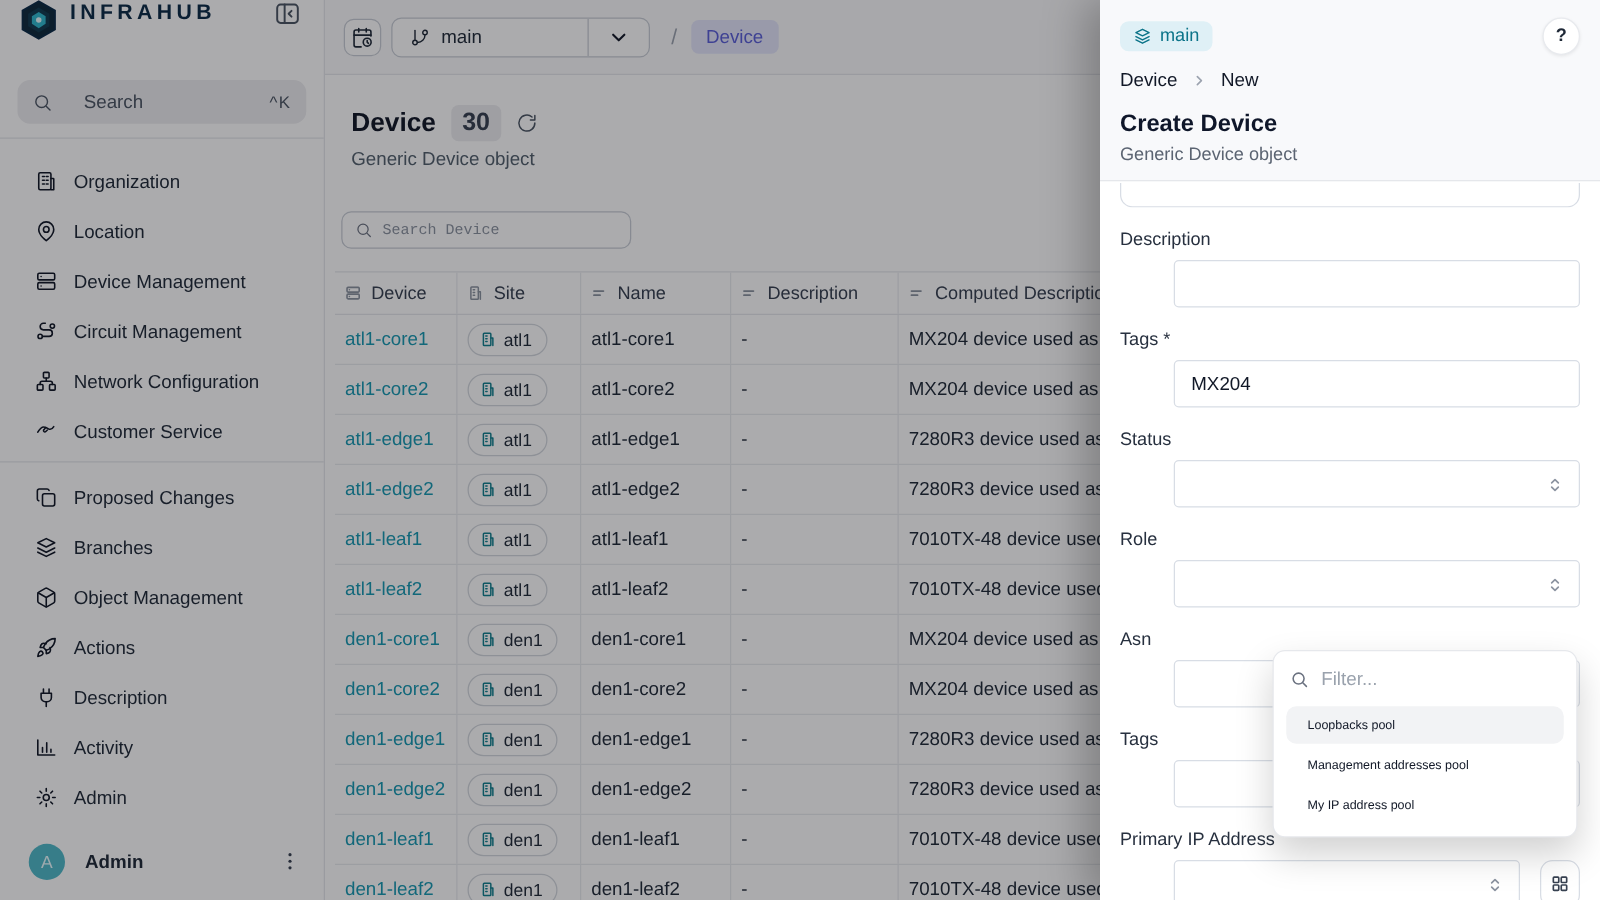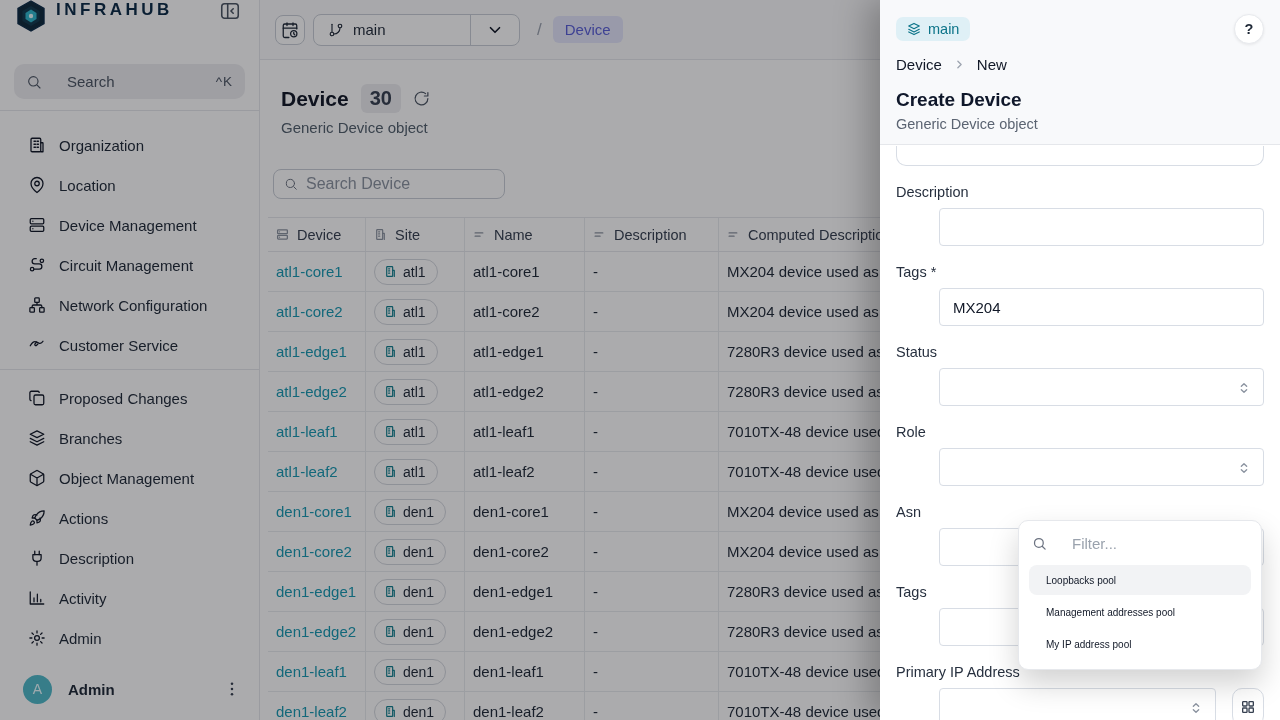--- a/index.html
+++ b/index.html
@@ -47,7 +47,7 @@
   .refresh { width:17px; height:17px; color:#4b5563; cursor:pointer; }
   .page-sub { margin-top:6px; font-size:15px; color:#52606d; }
   .obj-search { margin:33px 0 0 13px; width:232px; height:30px; border:1px solid #c9ced6; border-radius:8px; display:flex; align-items:center; padding:0 10px; color:#6b7280; background:#fff; }
-  .obj-search input { border:none; outline:none; background:transparent; margin-left:8px; font-size:16px; color:#737373; flex:1; width:140px; font-family:Liberation Sans, sans-serif; }
+  .obj-search input { border:none; outline:none; background:transparent; margin-left:8px; font-size:12px; color:#737373; flex:1; width:140px; font-family:Liberation Mono, monospace; }
   .obj-search input::placeholder { color:#8b93a0; }
 
   .table { margin:18px 0 0 8px; }

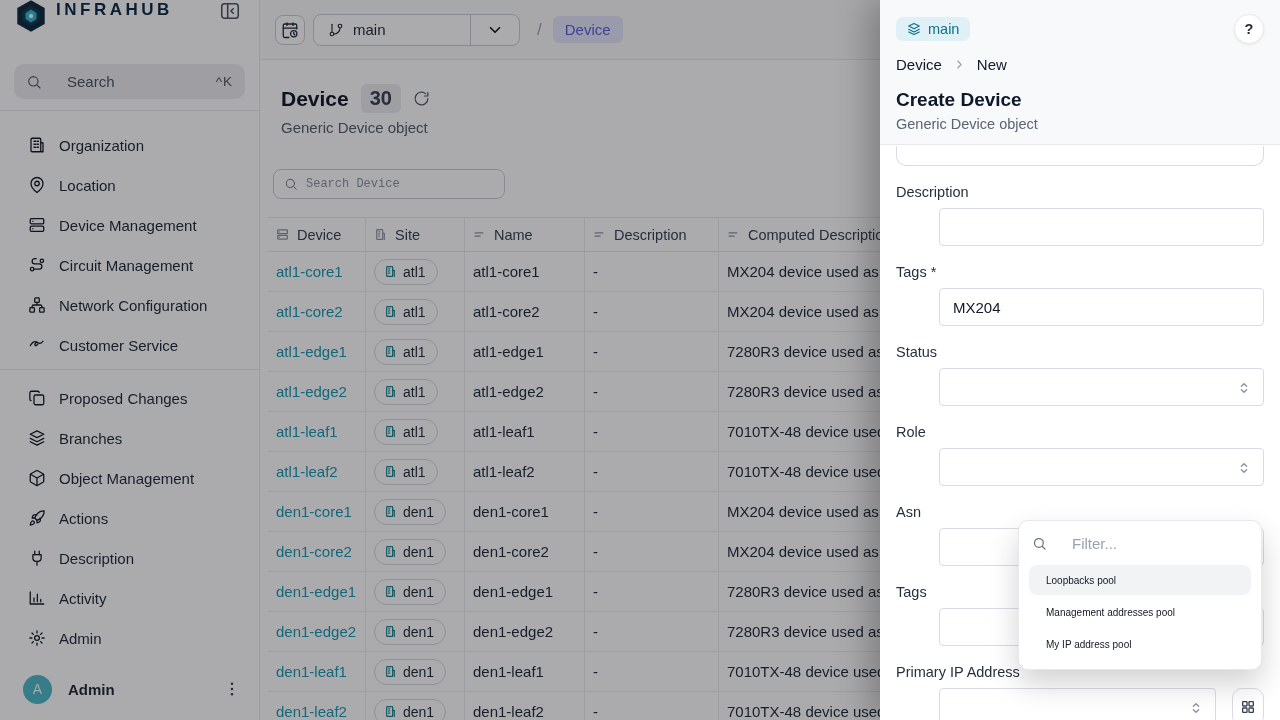--- a/index.html
+++ b/index.html
@@ -92,7 +92,7 @@
   
   .dropdown { position:absolute; left:1018px; top:520px; width:244px; z-index:60; background:#fff; border:1px solid #e6e8ec; border-radius:10px; box-shadow:0 14px 30px rgba(0,0,0,0.18); padding-bottom:8px; }
   .dd-filter { height:44px; display:flex; align-items:center; padding:0 13px; color:#6b7280; }
-  .dd-filter input { border:none; outline:none; background:transparent; margin-left:25px; font-size:15px; color:#374151; width:170px; font-family:inherit; }
+  .dd-filter input { border:none; outline:none; background:transparent; margin-left:10px; font-size:15px; color:#374151; width:170px; font-family:inherit; }
   .dd-filter input::placeholder { color:#9aa2ad; }
   .dd-list { padding:0 10px; }
   .dd-item { height:30px; margin-bottom:2px; display:flex; align-items:center; padding-left:17px; font-size:10px; color:#111827; border-radius:8px; cursor:pointer; }

